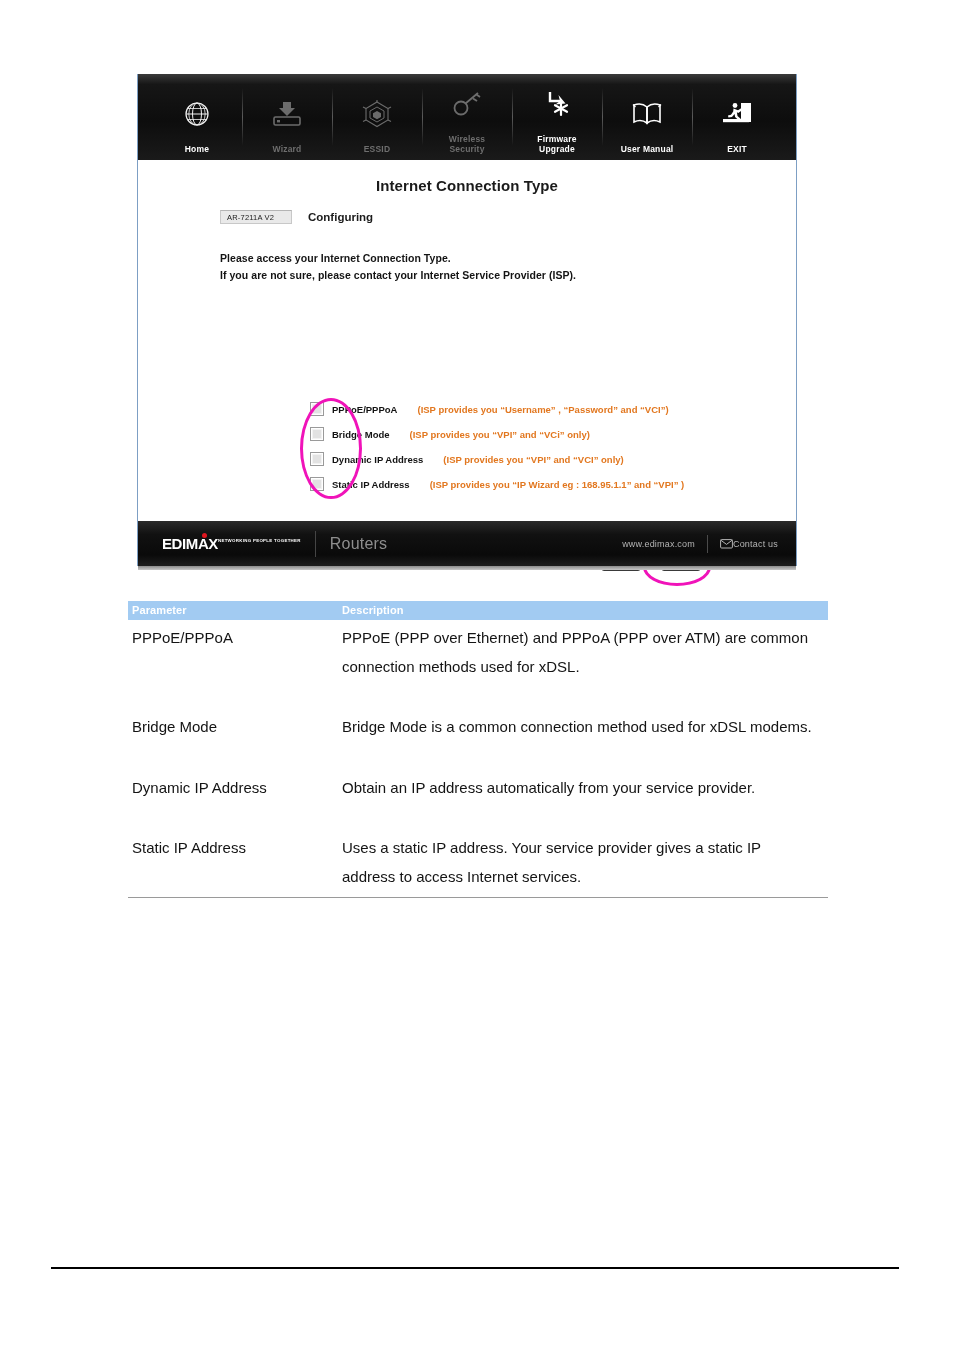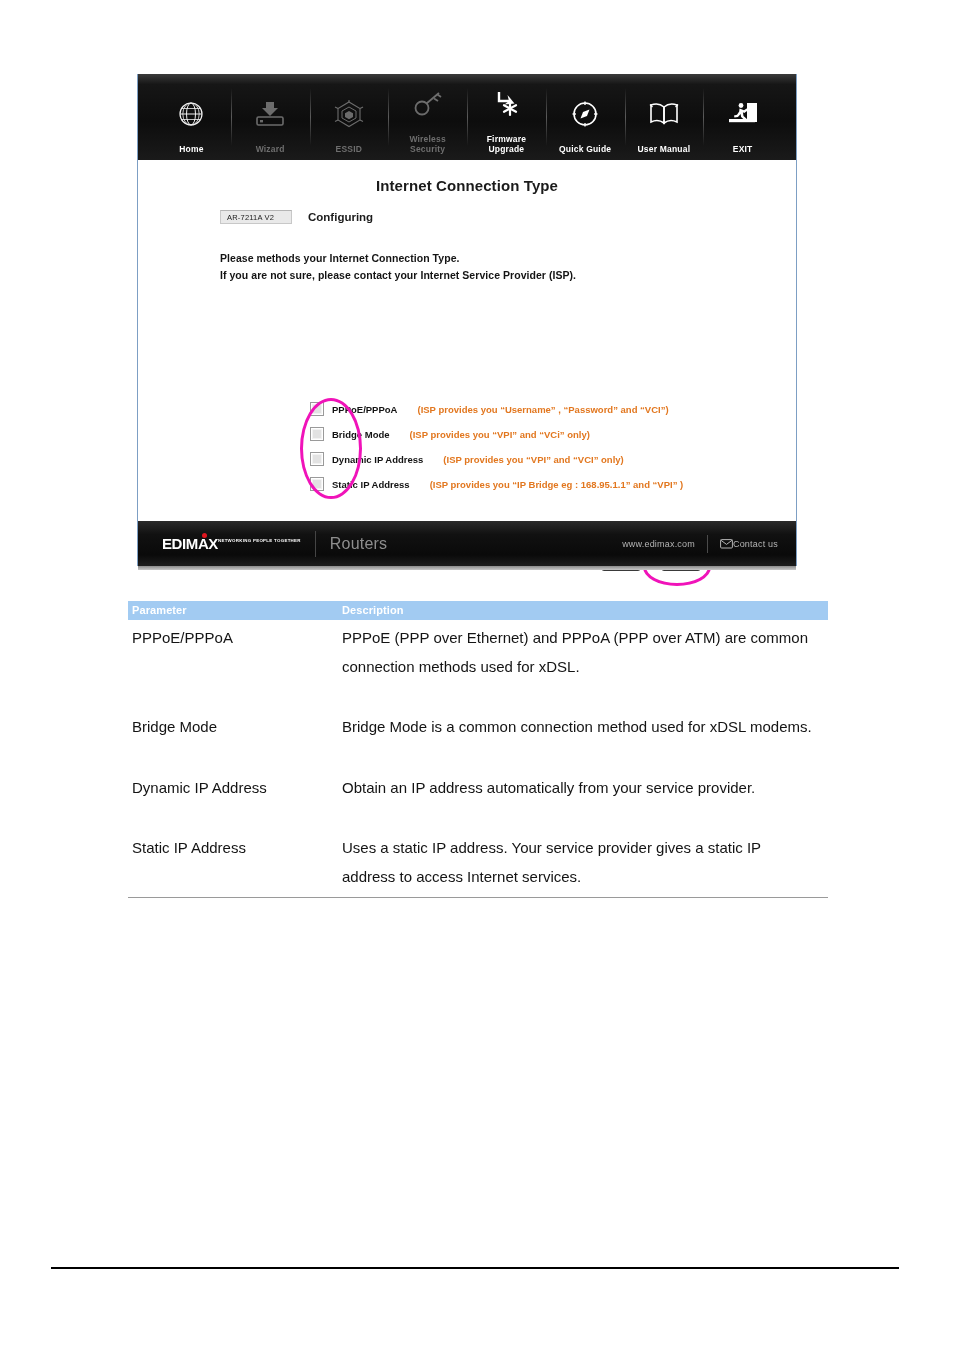--- a/index.html
+++ b/index.html
@@ -413,19 +413,6 @@
       <span class="nav-label"><span>Firmware</span><br><span>Upgrade</span></span>
     </div>
 
-    <div class="nav-item">
-      <span class="nav-icon">
-        <svg width="30" height="30" viewBox="0 0 30 30">
-          <circle cx="15" cy="15" r="11" fill="none" stroke="#ffffff" stroke-width="1.6"></circle>
-          <polygon points="19.5,10.5 13,13 10.5,19.5 17,17" fill="#ffffff"></polygon>
-          <line x1="15" y1="2.5" x2="15" y2="6" stroke="#ffffff" stroke-width="1.4"></line>
-          <line x1="15" y1="24" x2="15" y2="27.5" stroke="#ffffff" stroke-width="1.4"></line>
-          <line x1="2.5" y1="15" x2="6" y2="15" stroke="#ffffff" stroke-width="1.4"></line>
-          <line x1="24" y1="15" x2="27.5" y2="15" stroke="#ffffff" stroke-width="1.4"></line>
-        </svg>
-      </span>
-      <span class="nav-label">Quick Guide</span>
-    </div>
 
     <div class="nav-item">
       <span class="nav-icon">

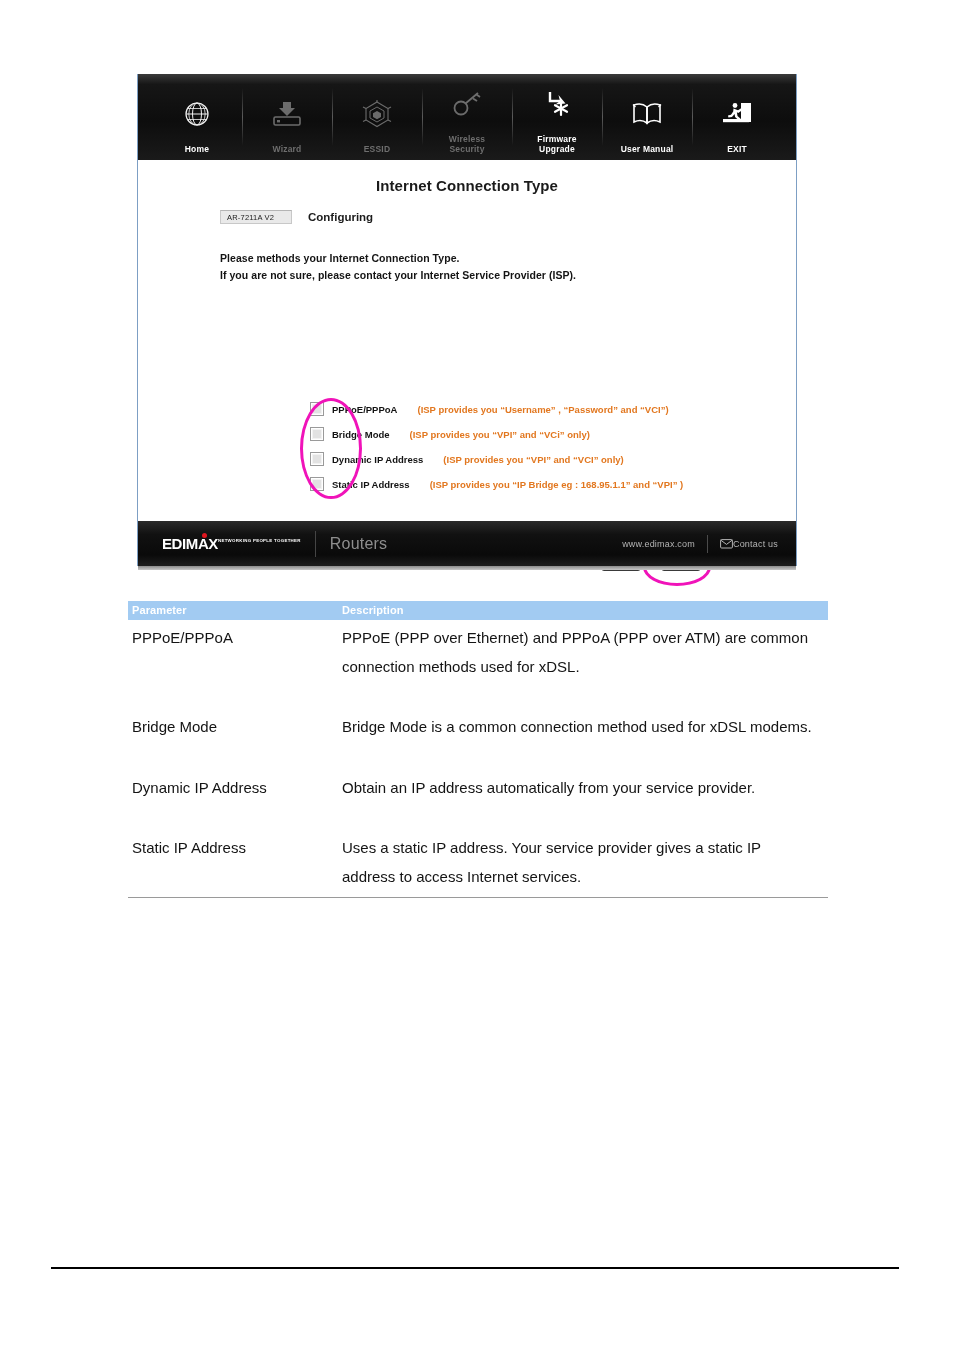--- a/index.html
+++ b/index.html
@@ -452,7 +452,7 @@
     </div>
 
     <div class="instructions">
-      <div>Please methods your Internet Connection Type.</div>
+      <div>Please access your Internet Connection Type.</div>
       <div>If you are not sure, please contact your Internet Service Provider (ISP).</div>
     </div>
 

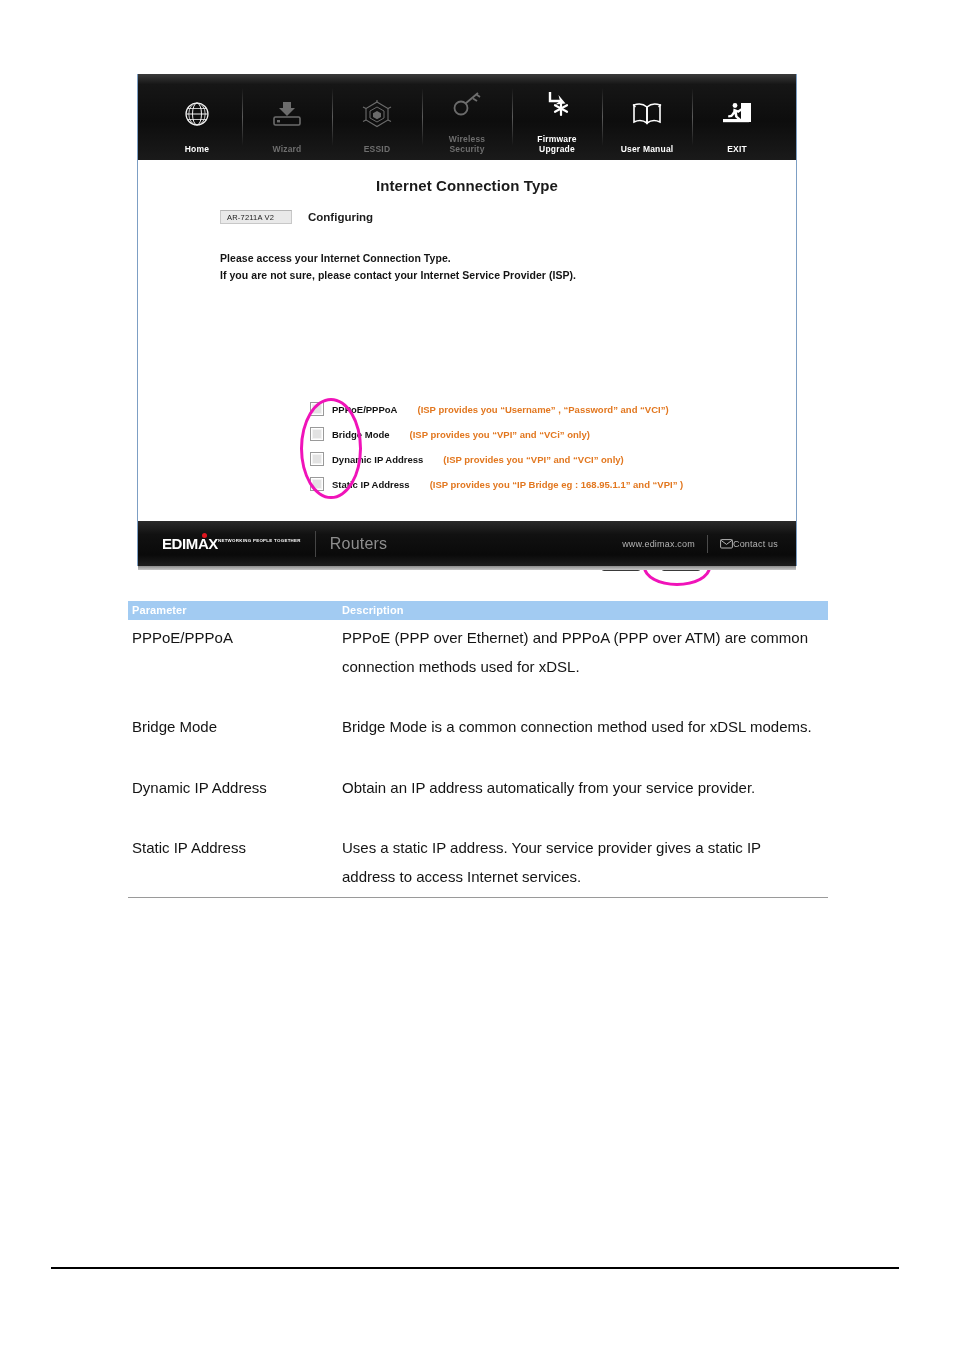--- a/index.html
+++ b/index.html
@@ -479,7 +479,7 @@
       <div class="option-row">
         <span class="chk"></span>
         <span class="opt-name">Static IP Address</span>
-        <span class="opt-hint">(ISP provides you “IP Bridge eg : 168.95.1.1” and “VPI” )</span>
+        <span class="opt-hint">(ISP provides you “IP Wizard eg : 168.95.1.1” and “VPI” )</span>
       </div>
 
     </div>

